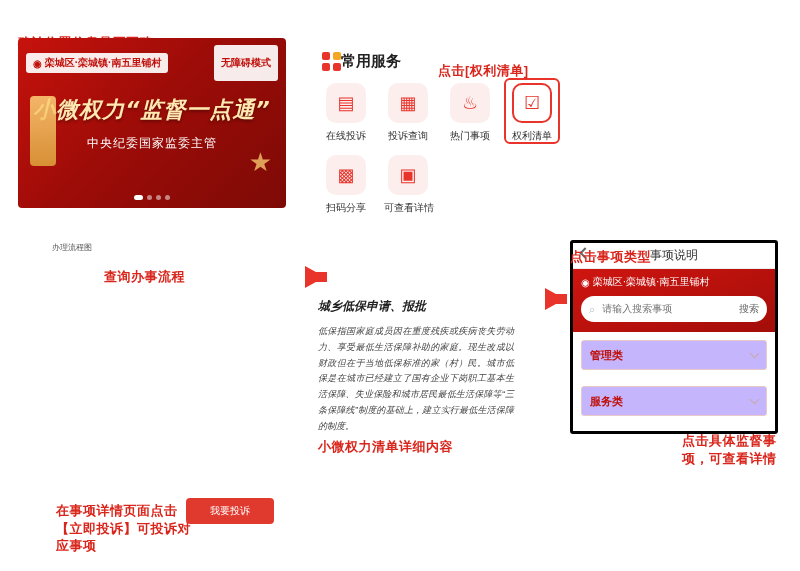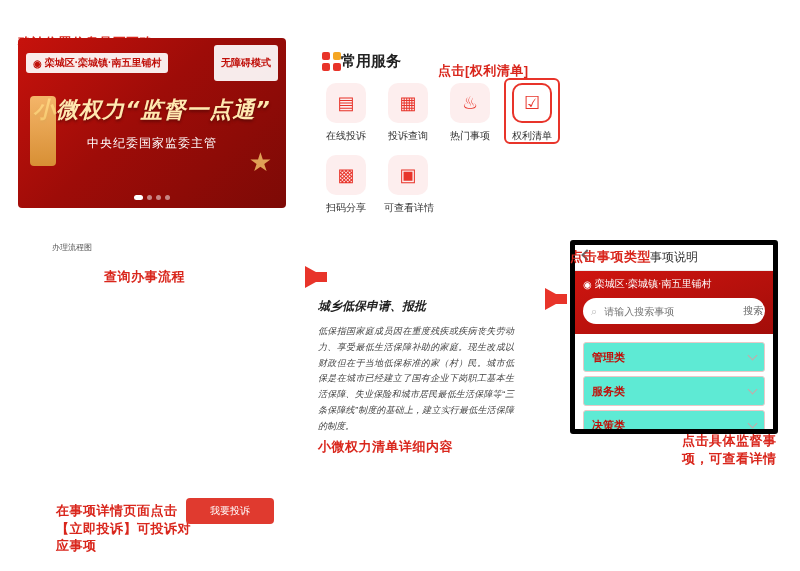--- a/index.html
+++ b/index.html
@@ -145,7 +145,7 @@
   .phone {
     width:208px;
     background:#ffffff;
-    border:5px solid #000000;
+    border:3px solid #000000;
     border-radius:3px;
     overflow:hidden;
     position:relative;

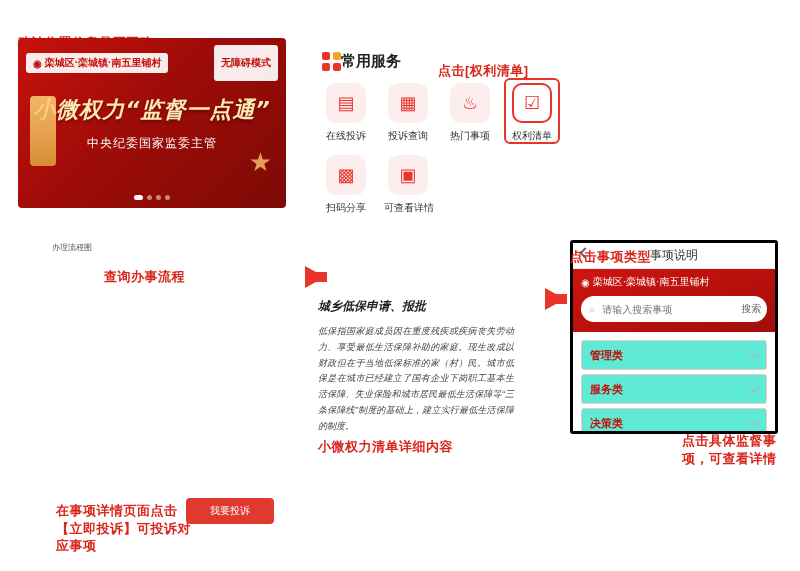--- a/index.html
+++ b/index.html
@@ -183,7 +183,7 @@
   .ph-search input {
     border:none; outline:none; flex:1;
     font-size:10px; color:#999;
-    font-family:Liberation Sans, sans-serif;
+    font-family:Liberation Mono, monospace;
     background:transparent;
   }
   .ph-search .sbtn { font-size:10px; color:#666; white-space:nowrap; }

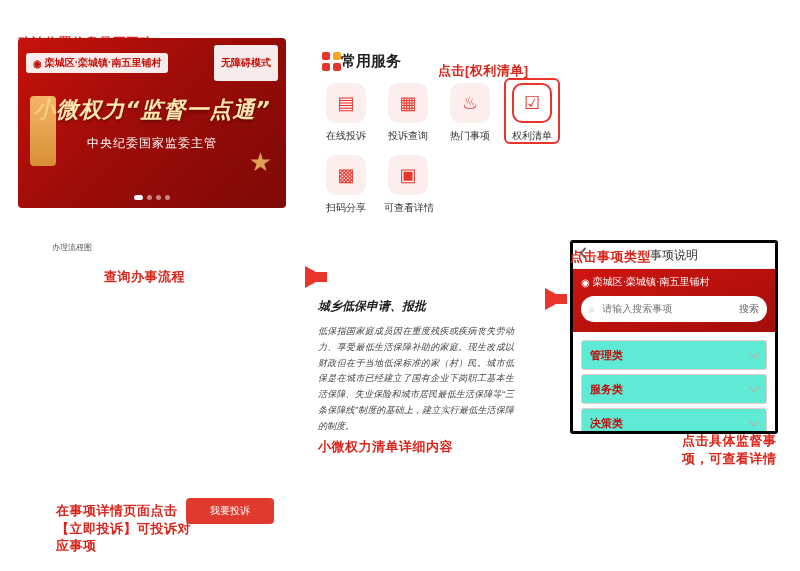--- a/index.html
+++ b/index.html
@@ -191,10 +191,10 @@
   .acc {
     border:1px solid #e9c9c7;
     border-radius:3px;
-    margin-bottom:4px;
+    margin-bottom:16px;
     font-size:11px;
     color:#c0100a;
-    background:#5eead4;
+    background:#c4b5fd;
   }
   .acc-head {
     height:28px;

